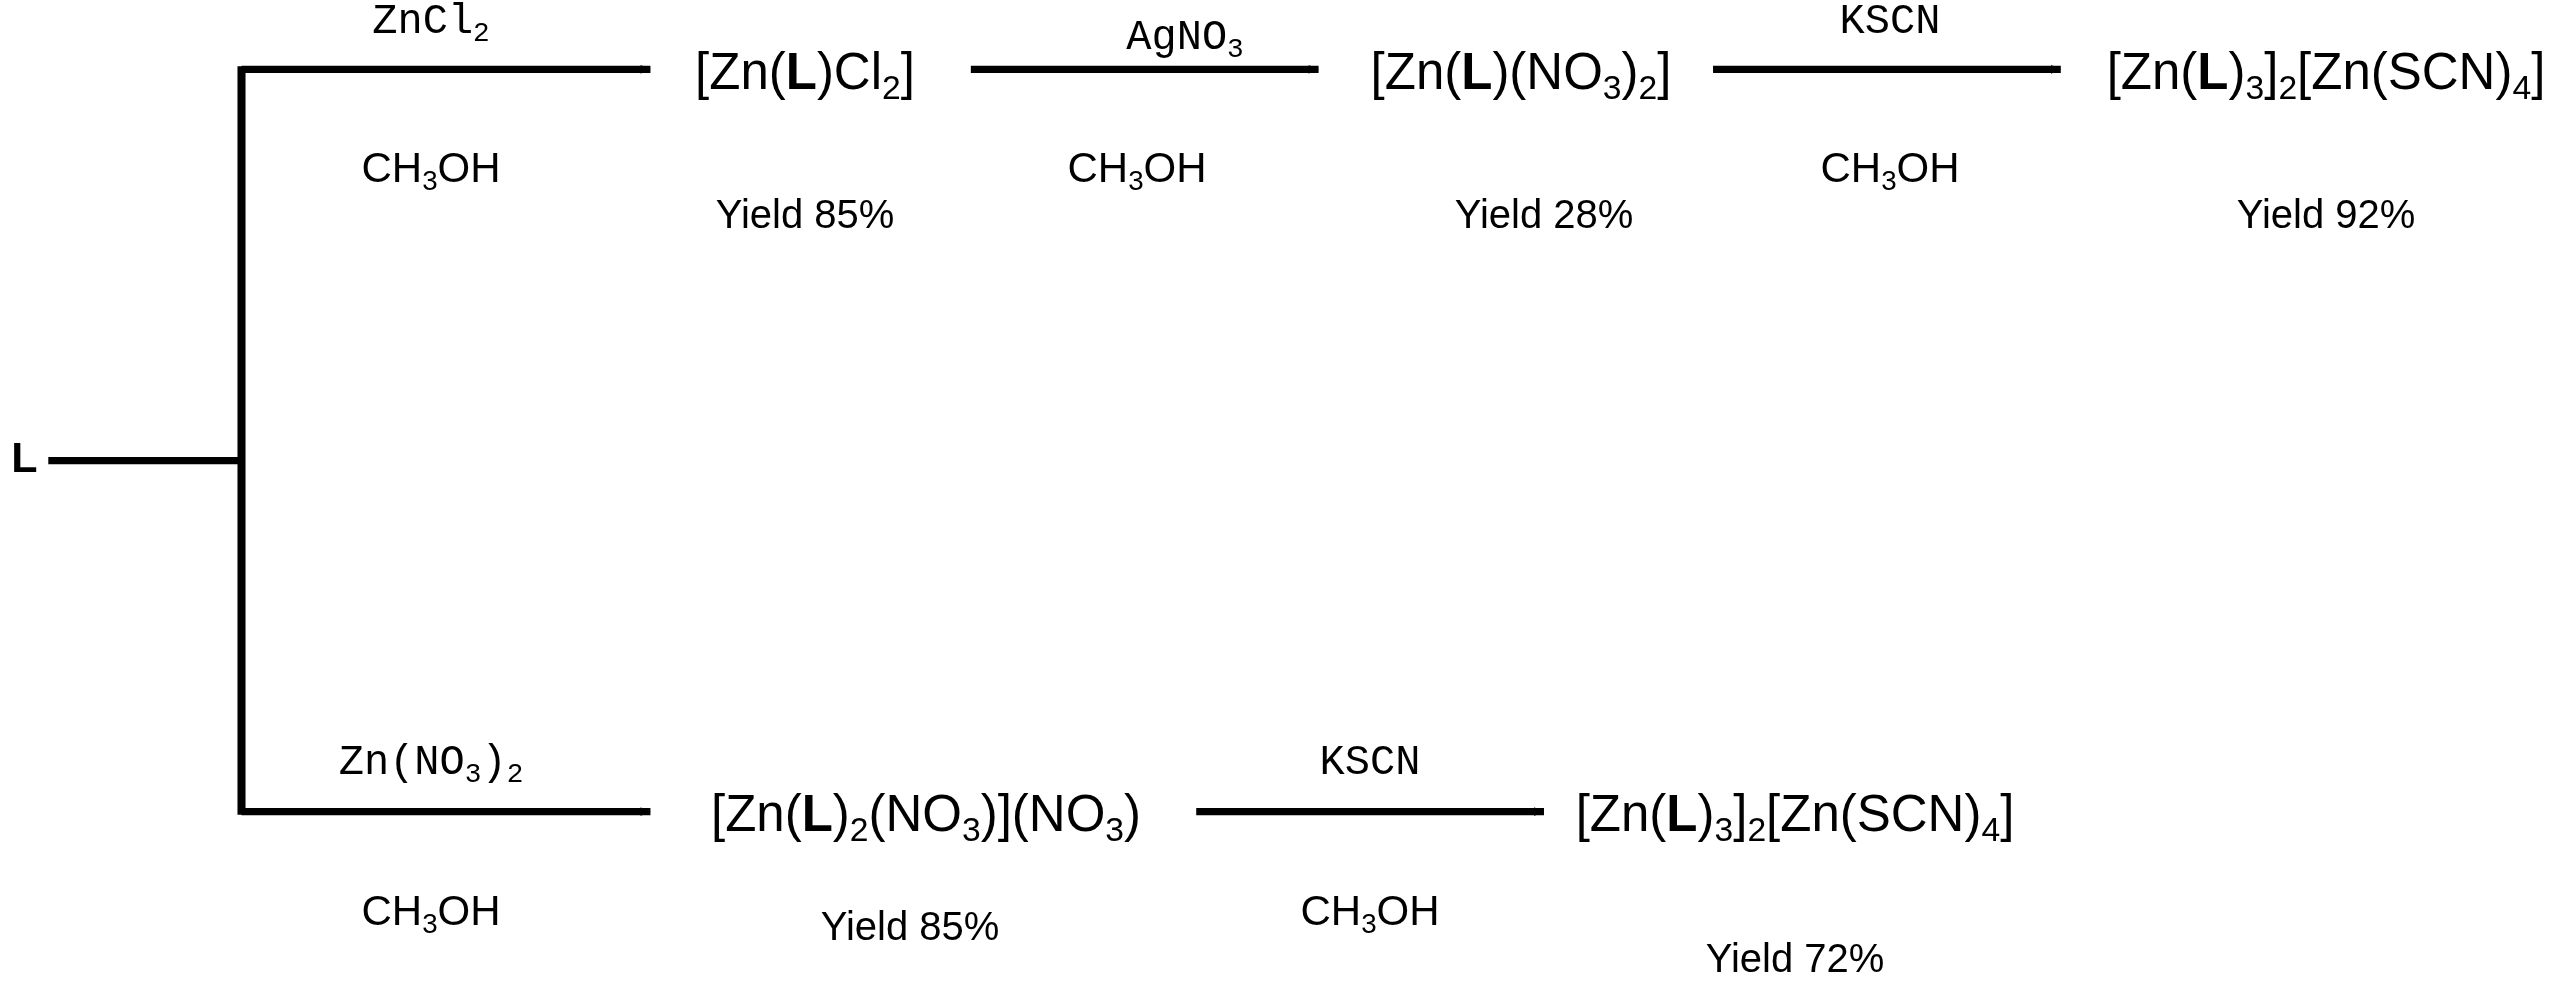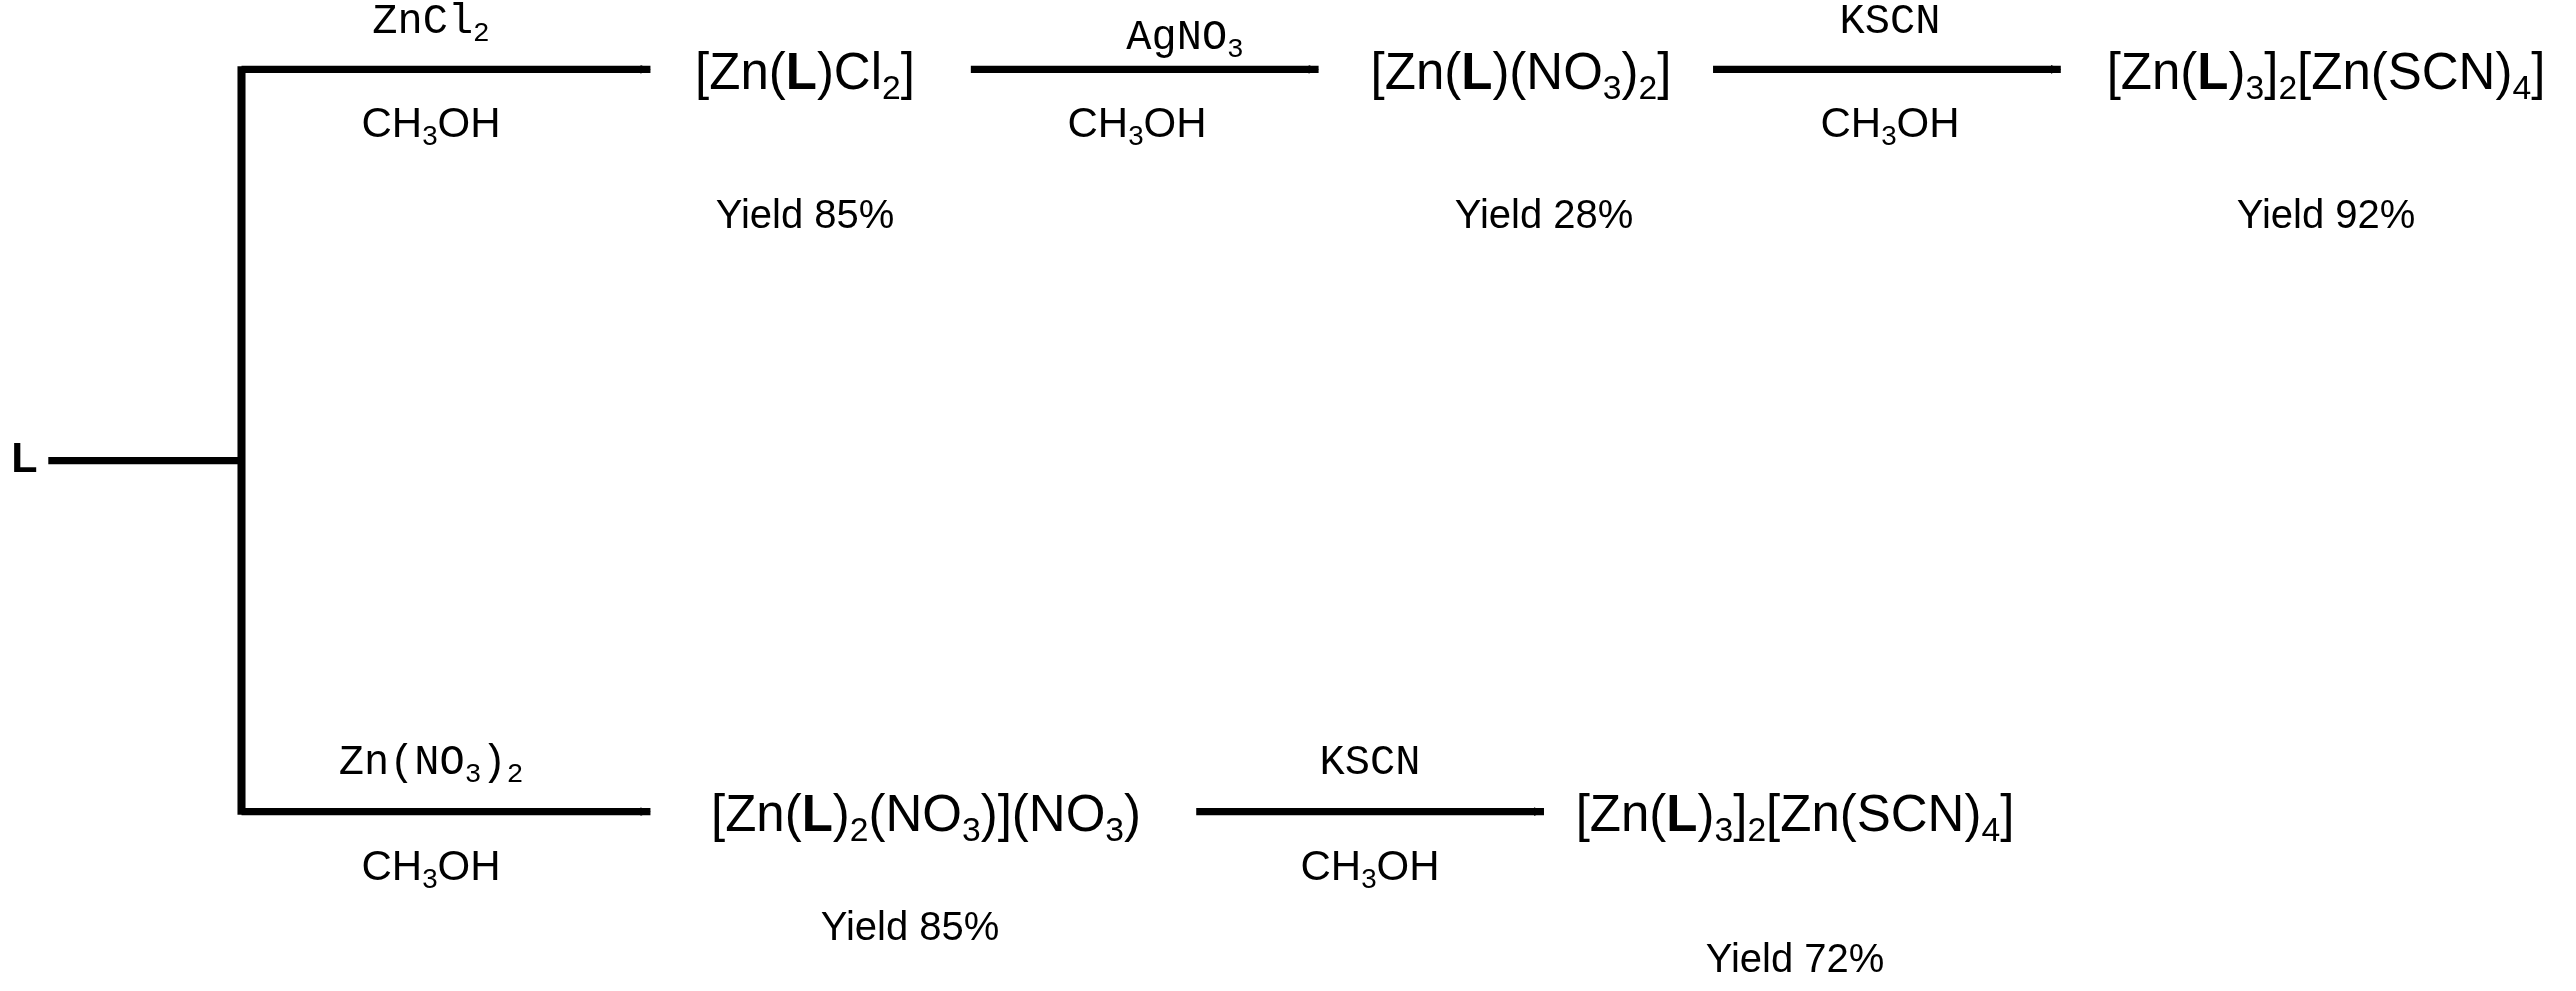--- a/index.html
+++ b/index.html
@@ -32,7 +32,7 @@
   }
   
   .t-reagent   { font-size: 42px; font-family: Liberation Mono, monospace; }
-  .t-solvent   { font-size: 42px; }
+  .t-solvent   { font-size: 42px; margin-top: 45px; }
   .t-product   { font-size: 51px; }
   .t-yield     { font-size: 40px; }
   .t-start     { font-size: 43px; font-weight: bold; }

